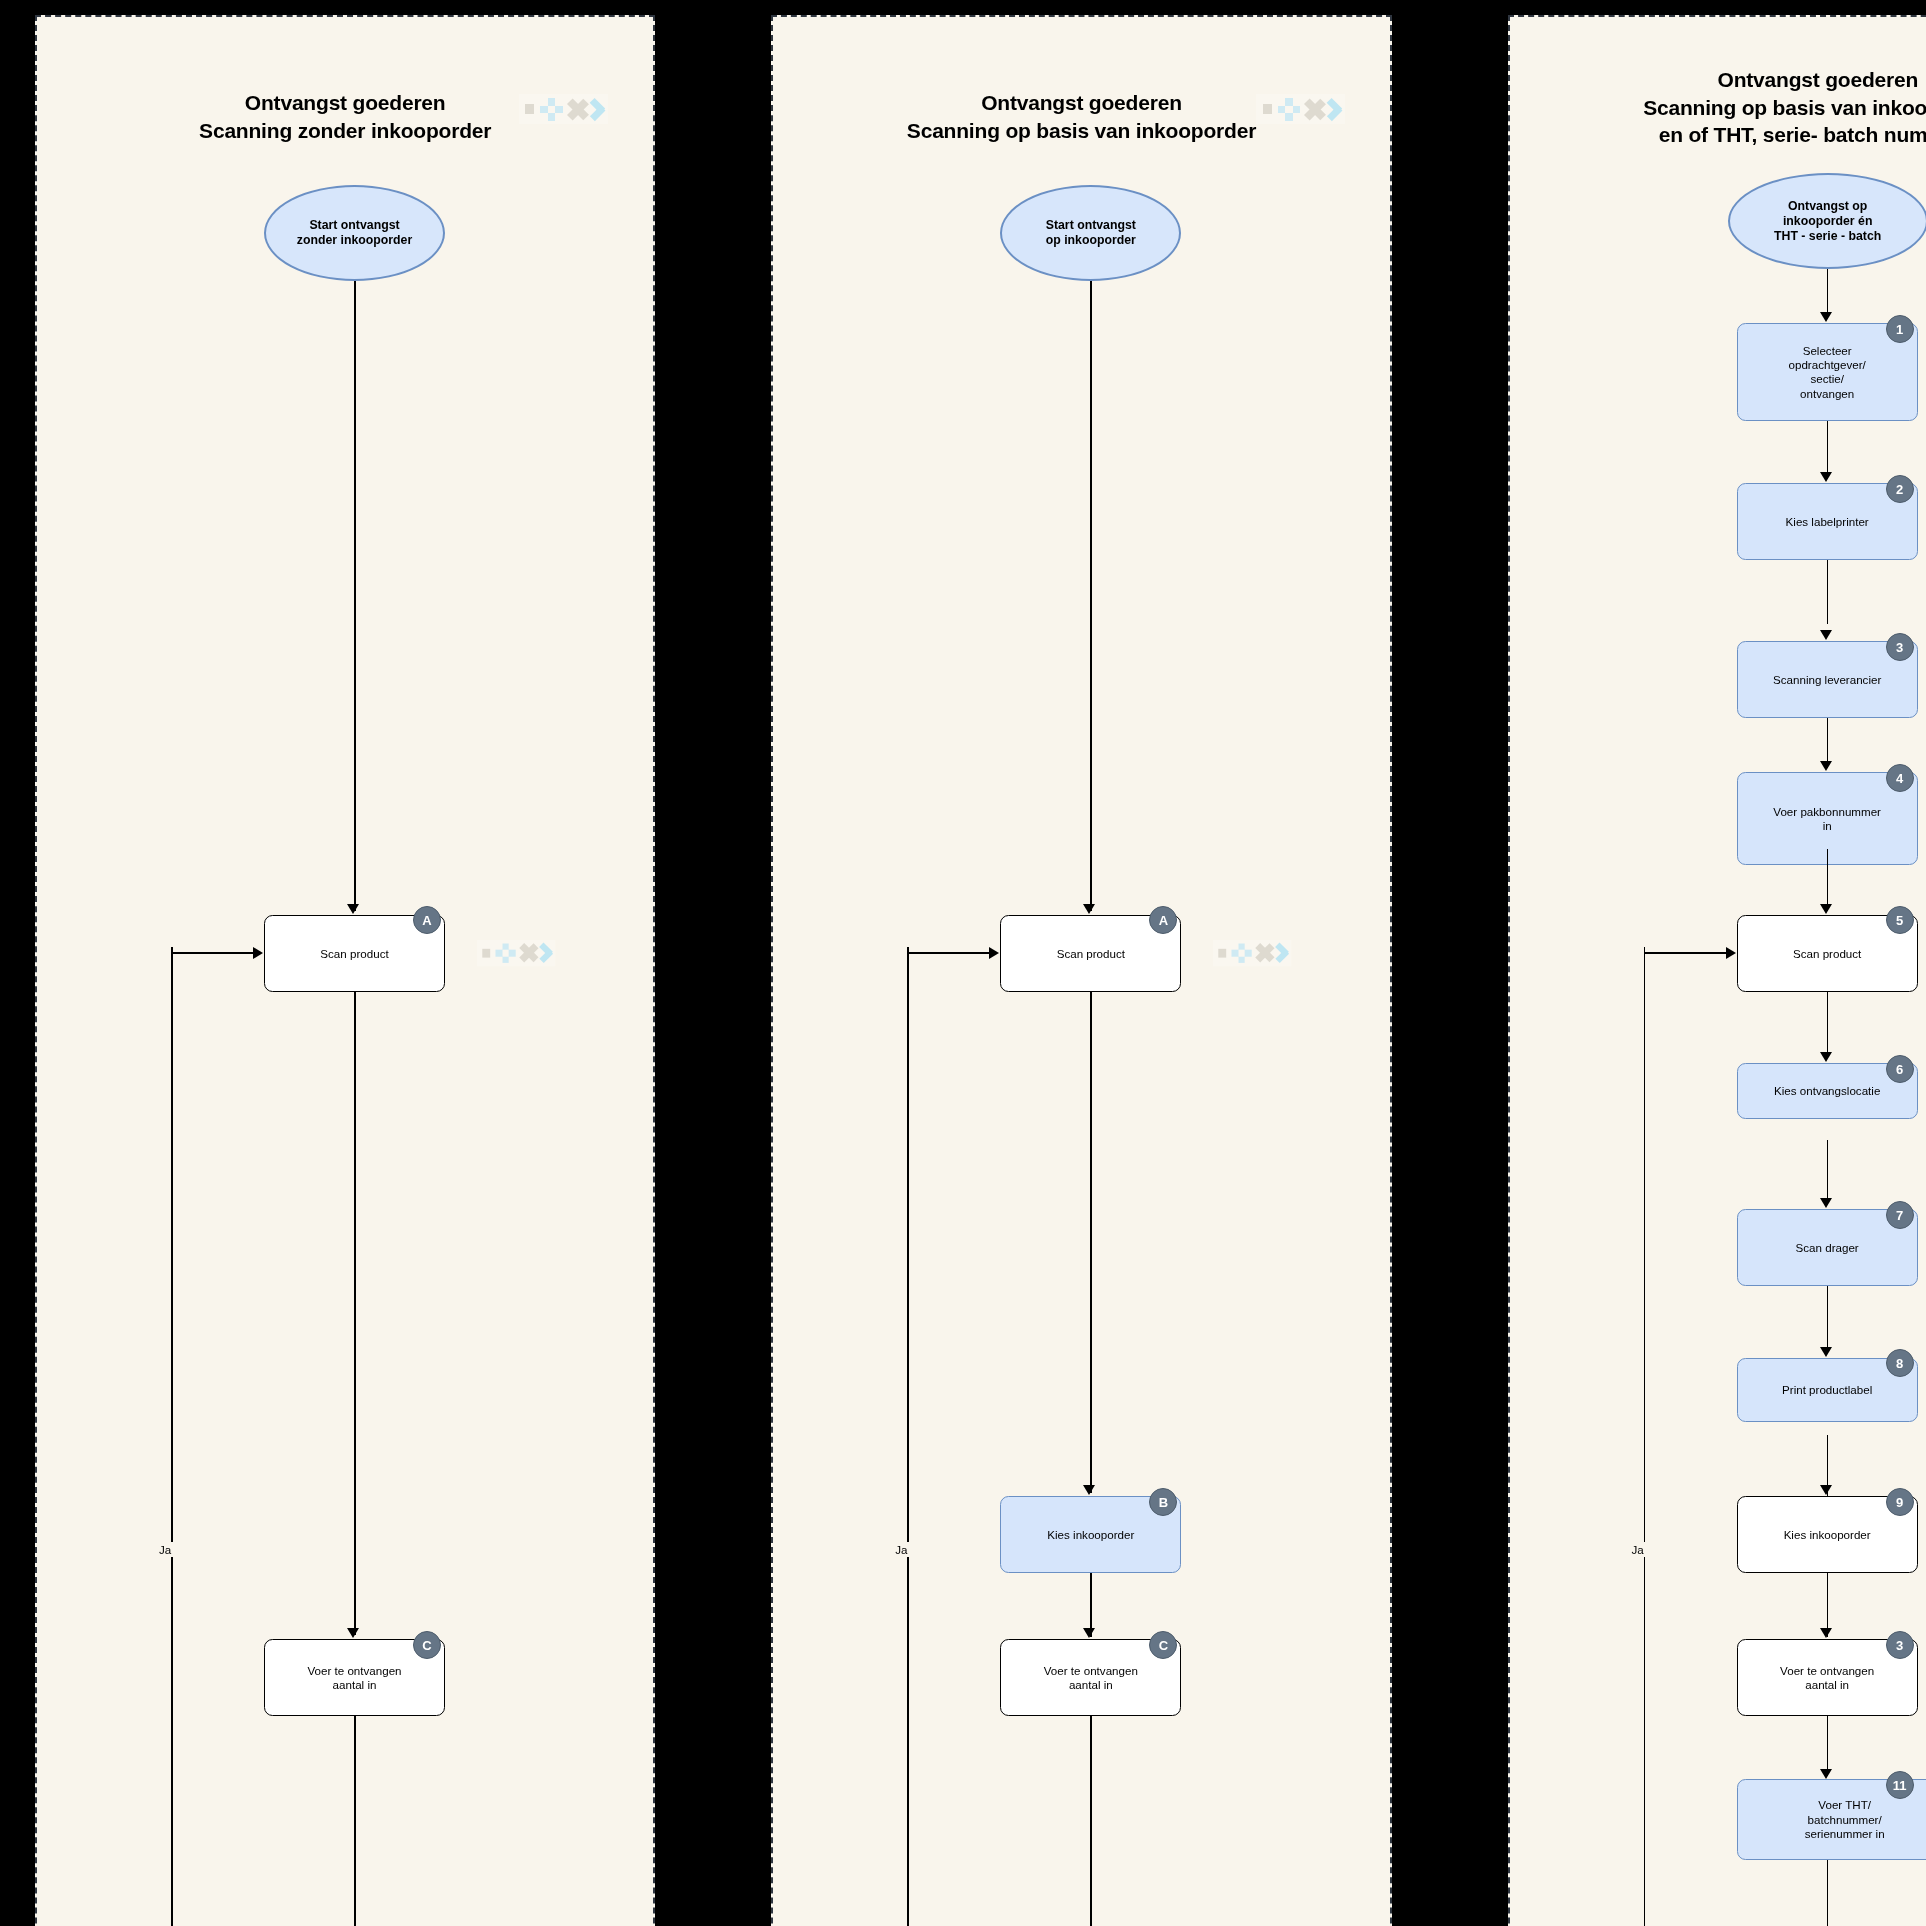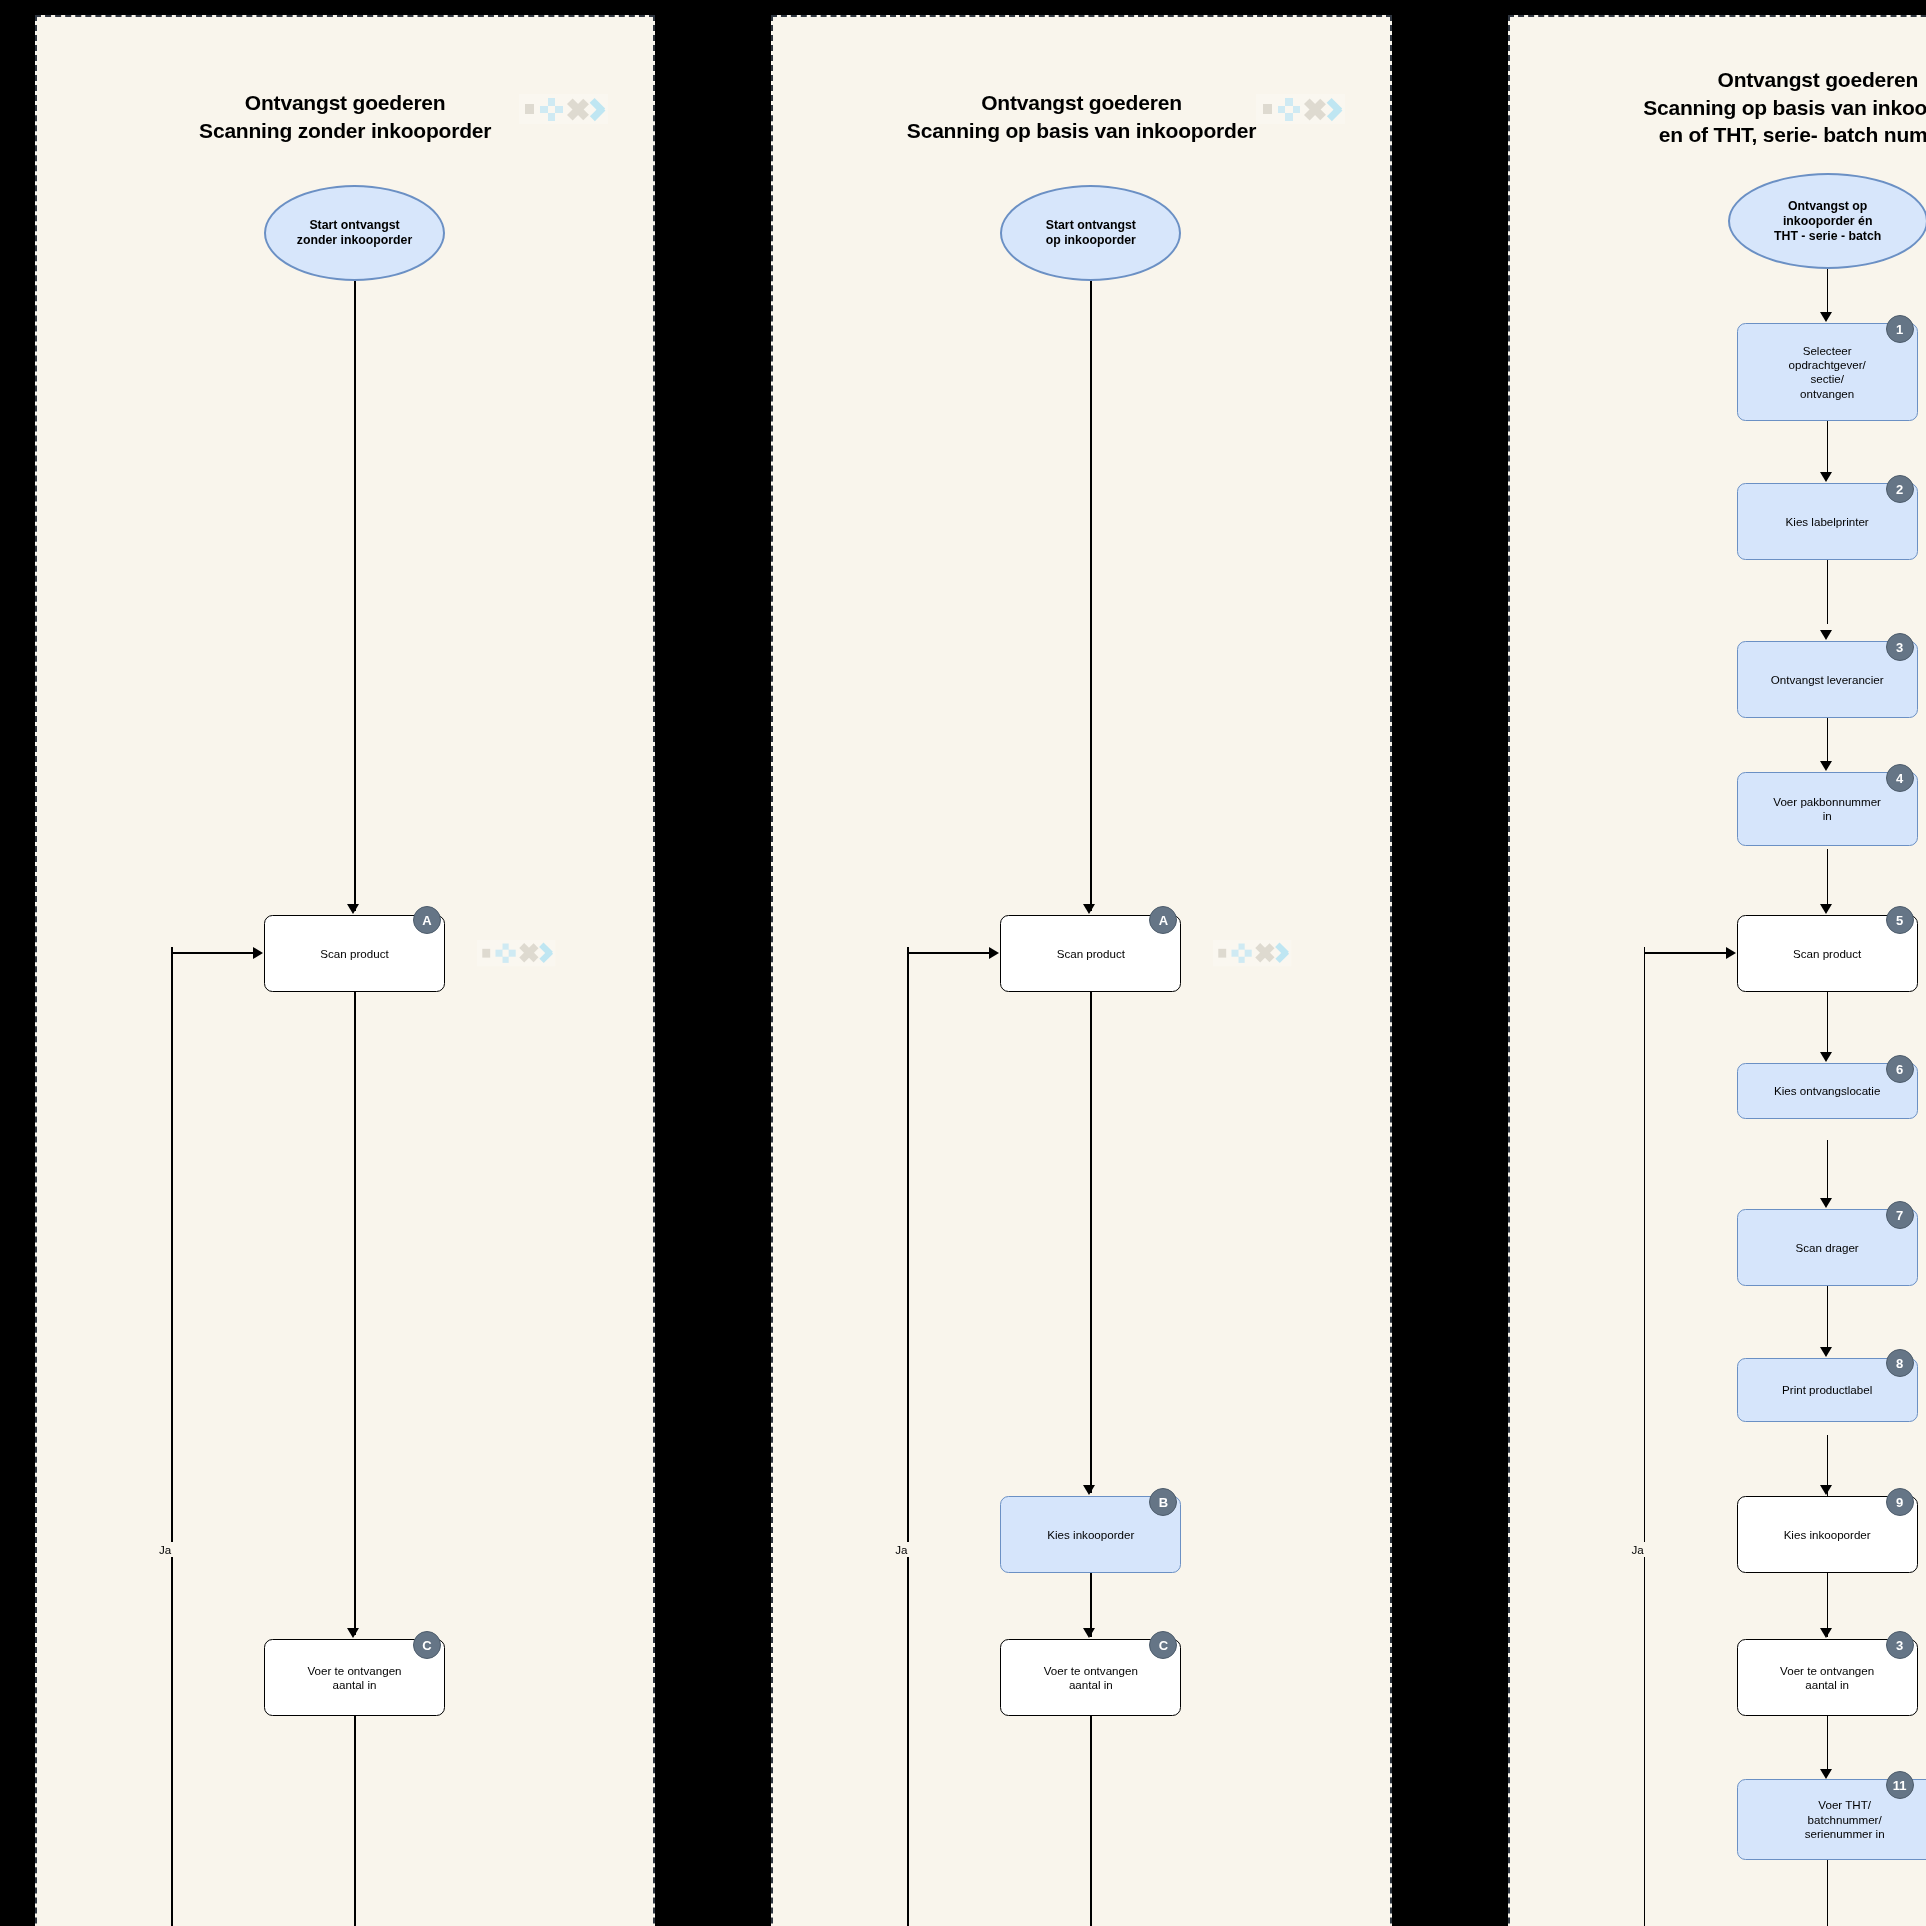--- a/index.html
+++ b/index.html
@@ -259,7 +259,7 @@
     <div class="arrow-down" style="left:310px;top:613px;"></div>
 
     <div class="node process blue" style="left:227px;top:624px;width:181px;height:77px;">
-      <span>Ontvangst leverancier</span>
+      <span>Scanning leverancier</span>
     </div>
     <div class="badge" style="left:376px;top:616px;">3</div>
 

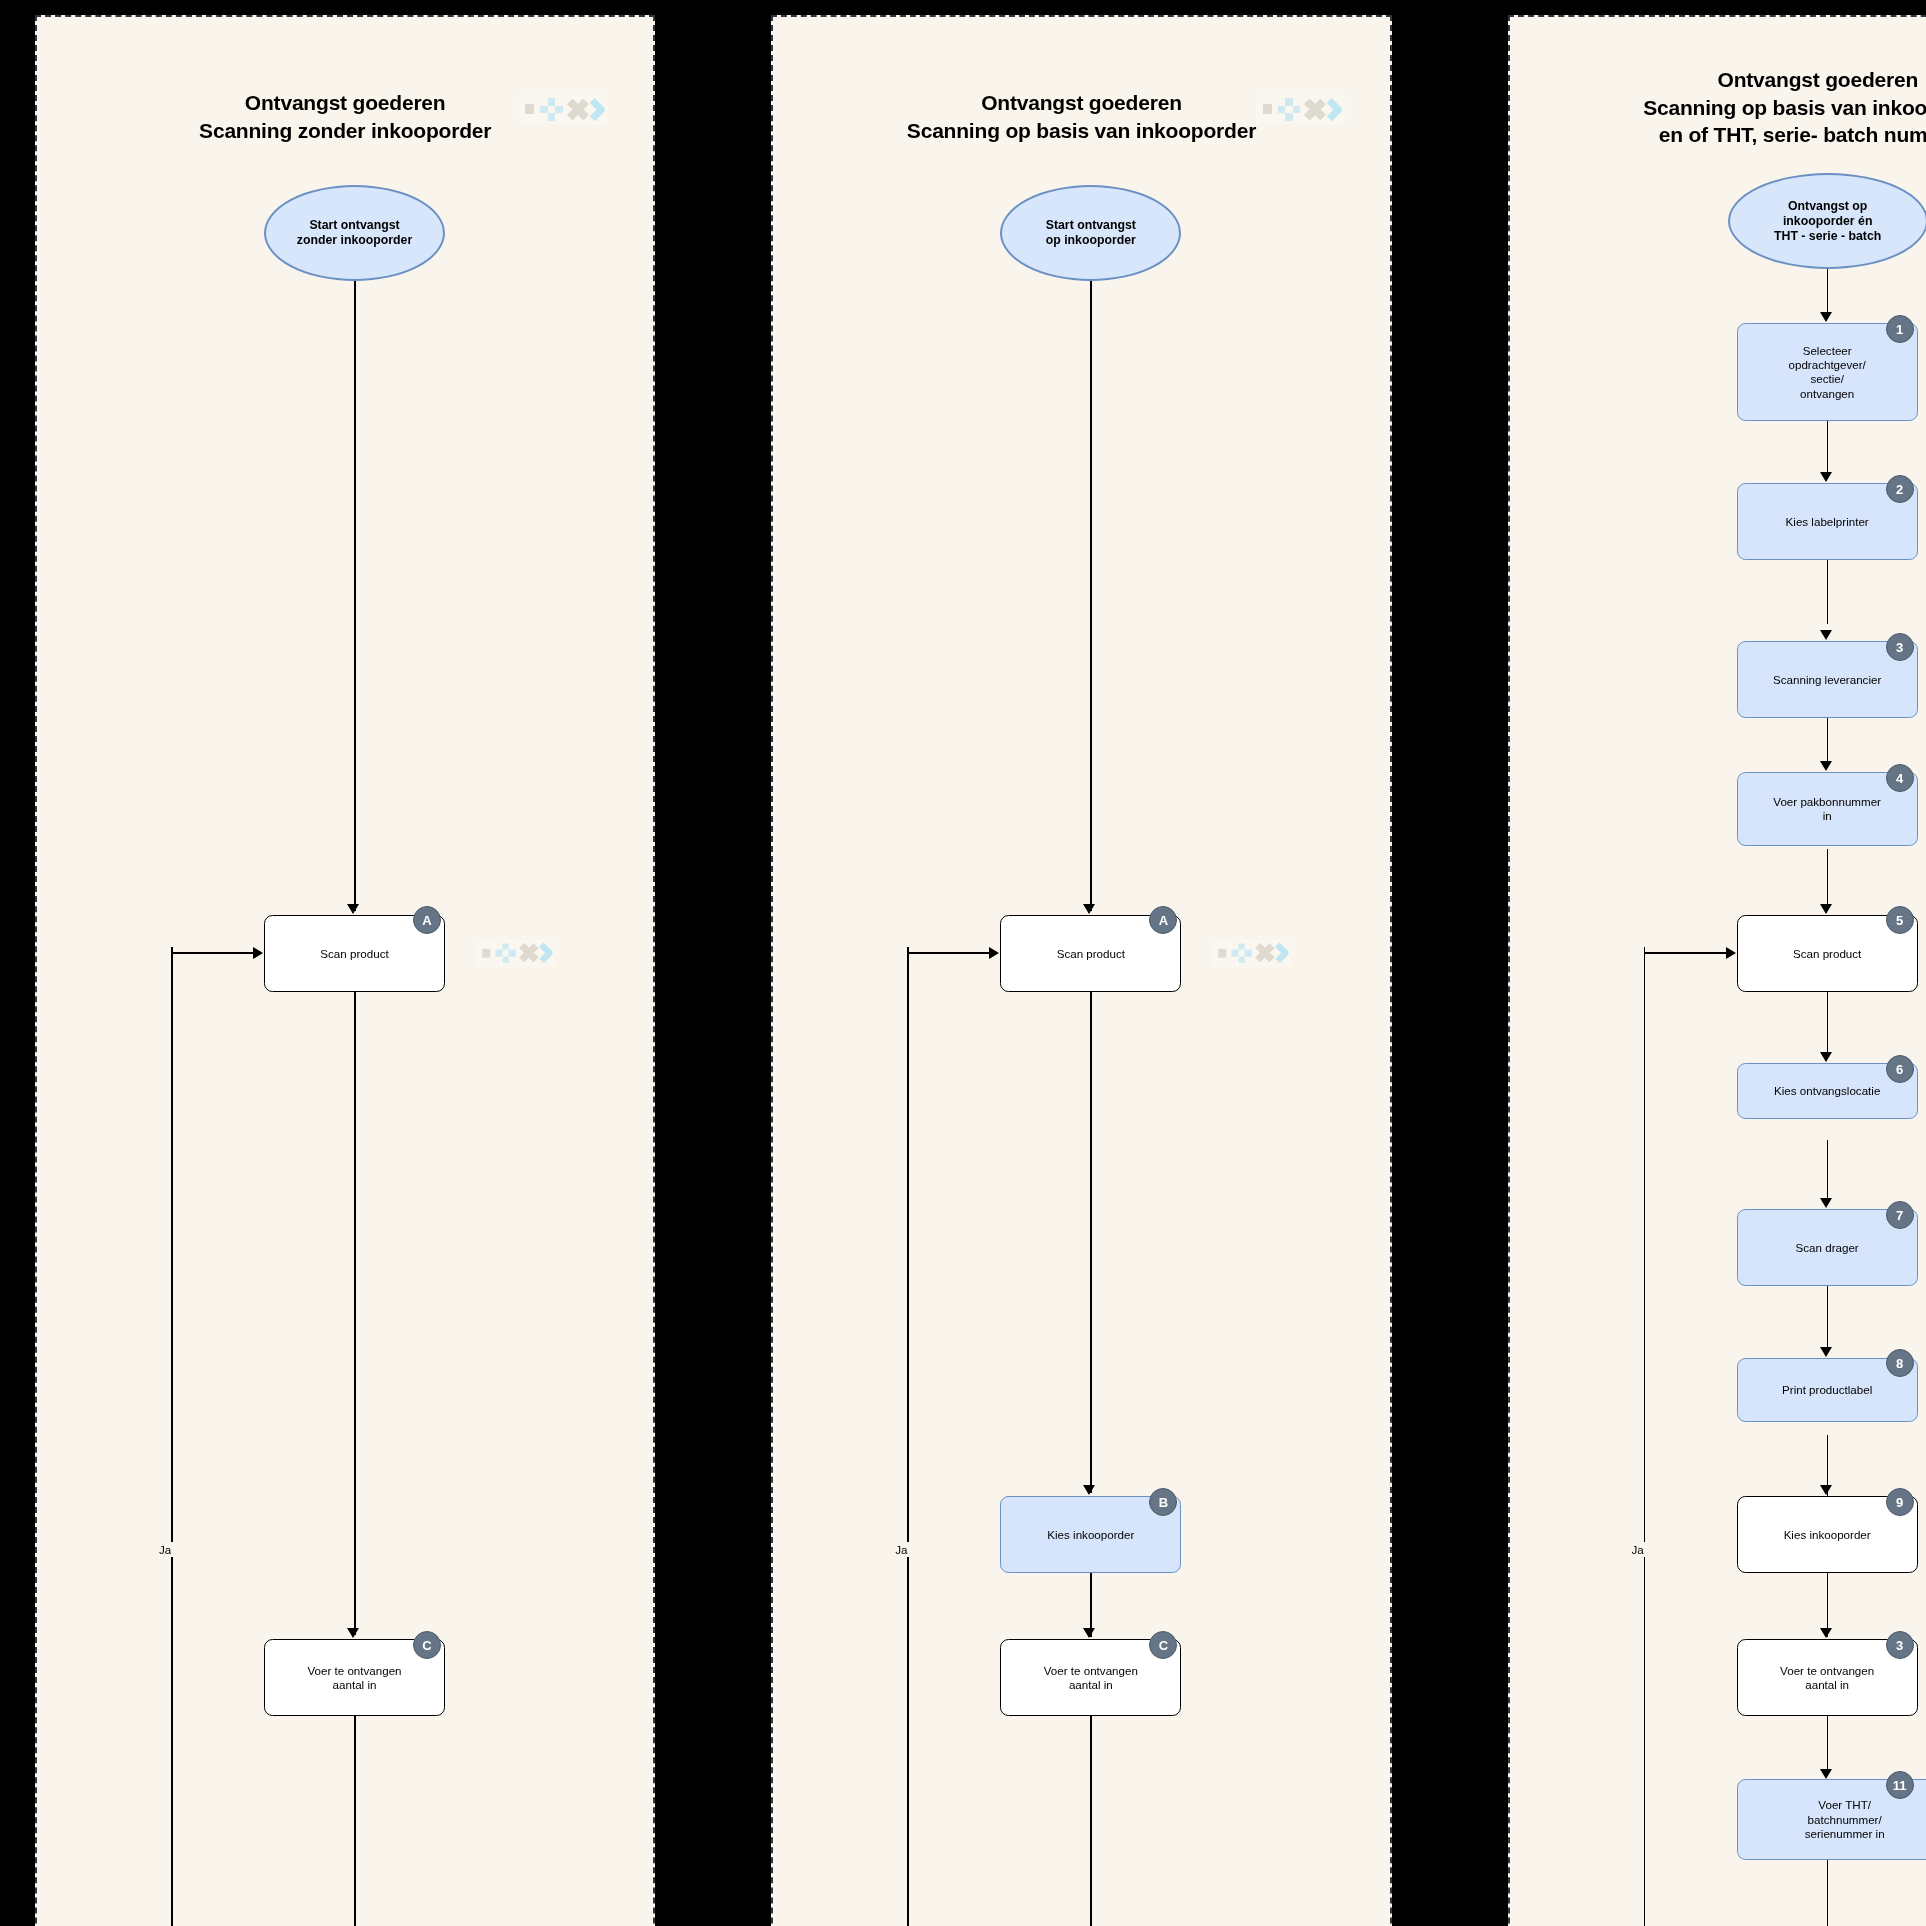--- a/index.html
+++ b/index.html
@@ -266,7 +266,7 @@
     <div class="vline" style="left:317px;top:701px;height:50px;"></div>
     <div class="arrow-down" style="left:310px;top:744px;"></div>
 
-    <div class="node process blue" style="left:227px;top:755px;width:181px;height:74px;">
+    <div class="node process blue" style="left:227px;top:755px;width:181px;height:93px;">
       <span>Voer pakbonnummer
 in</span>
     </div>

